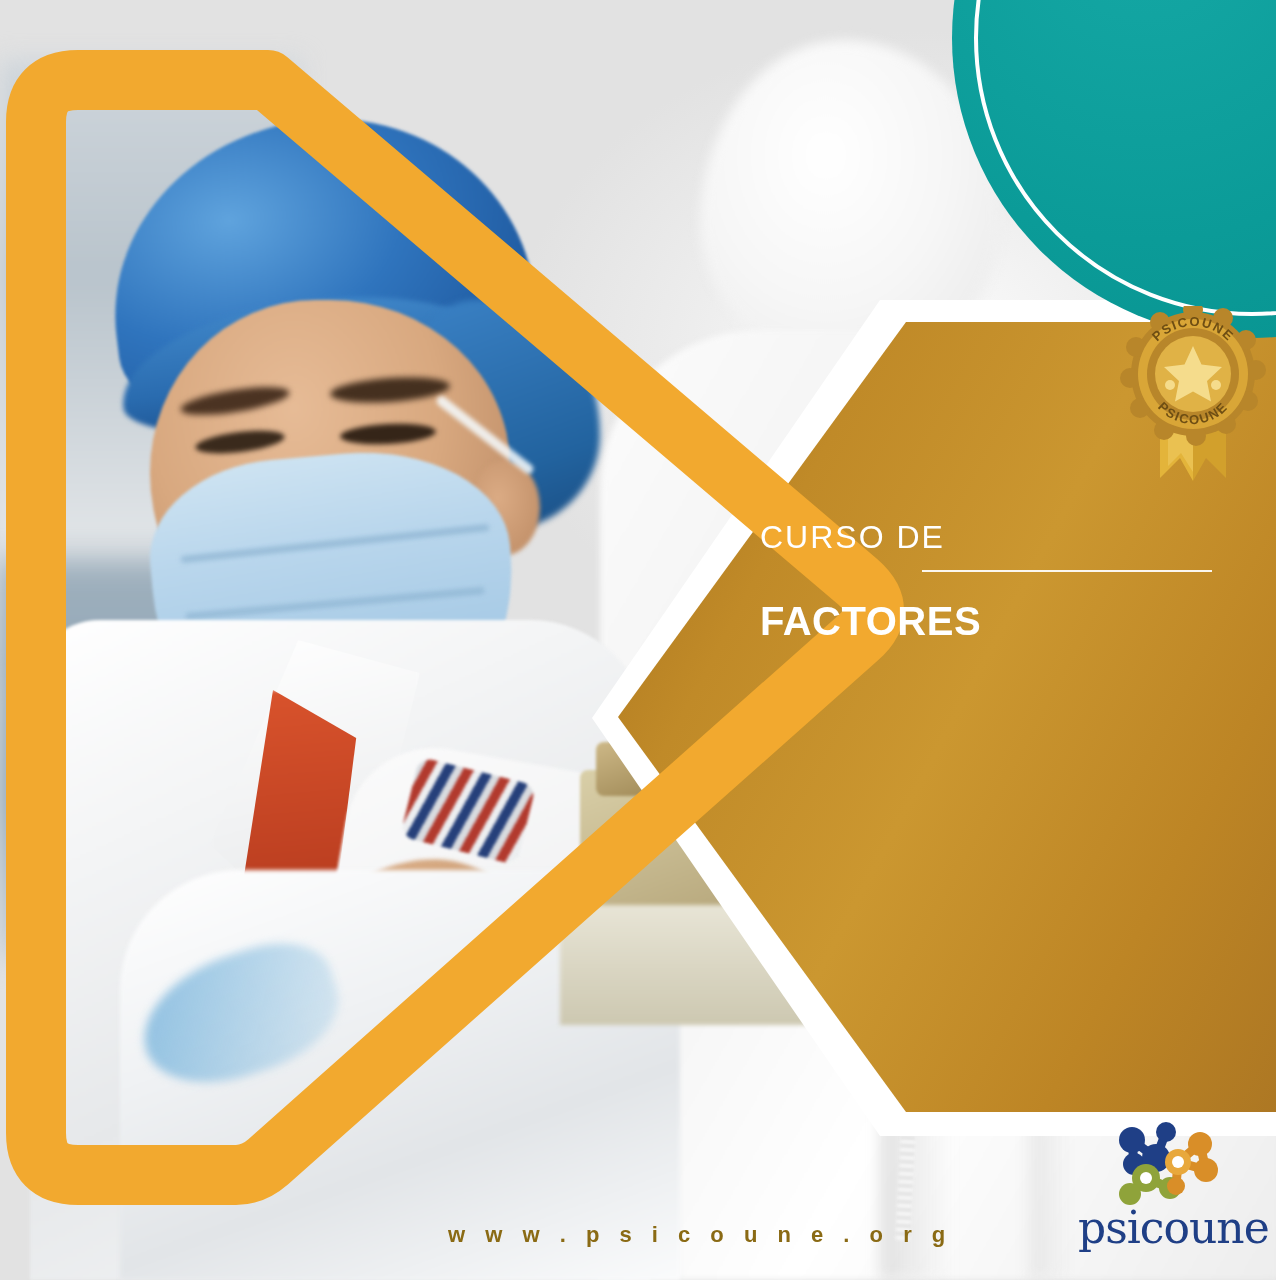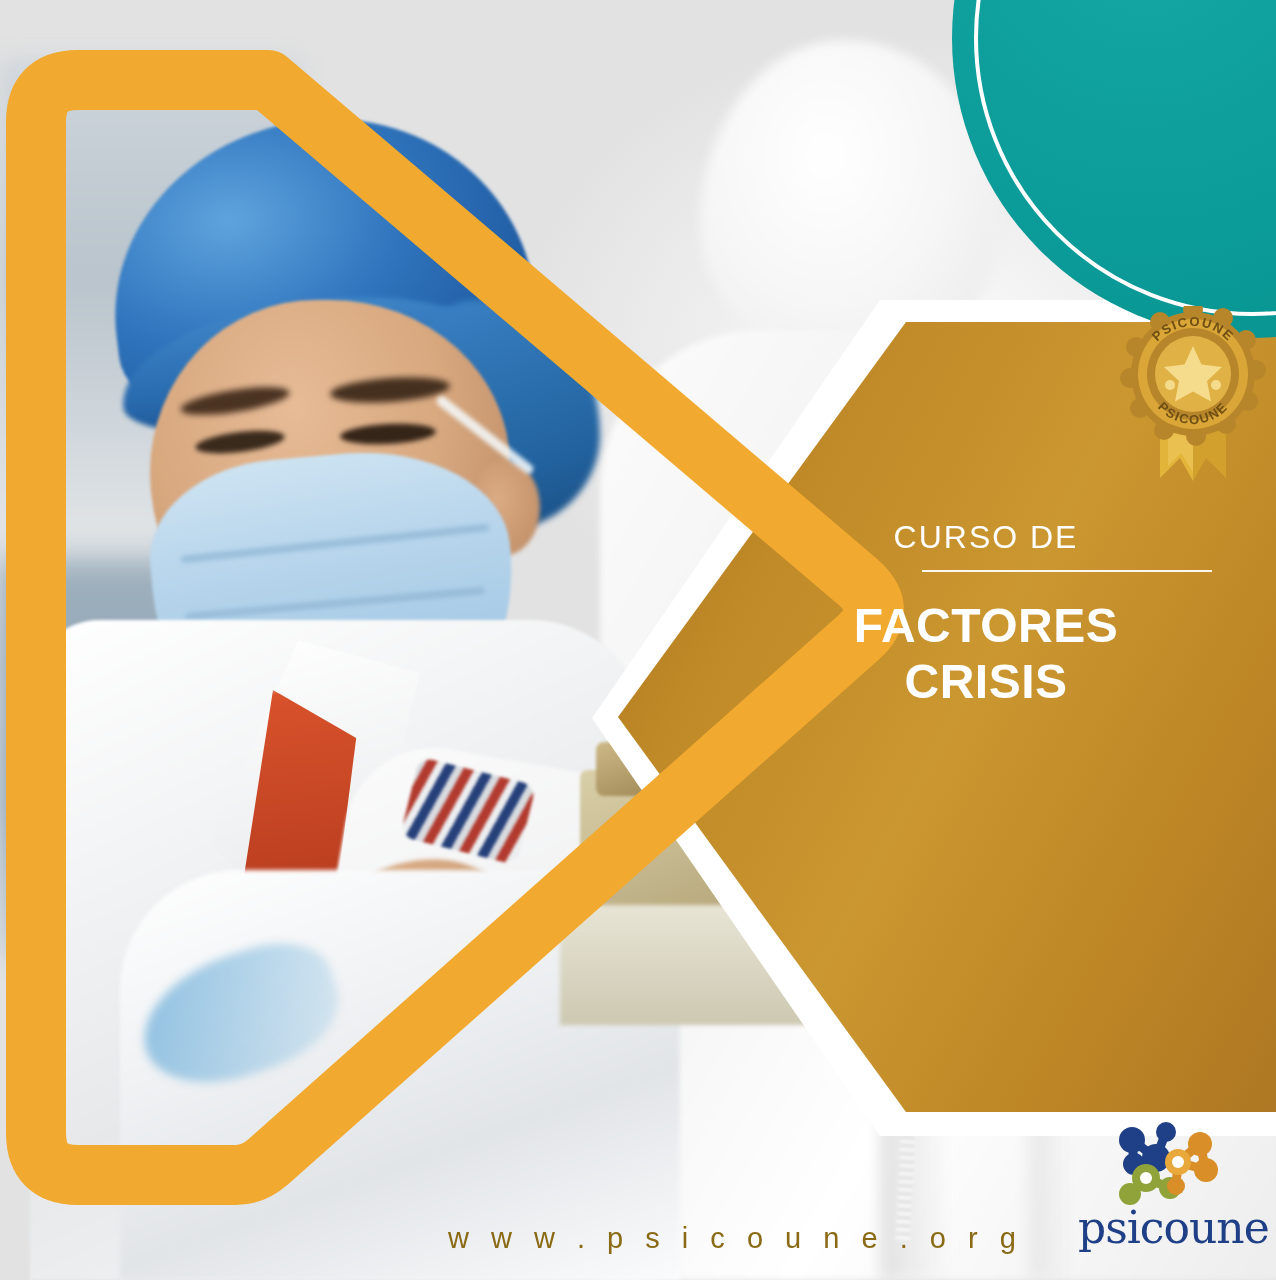--- a/index.html
+++ b/index.html
@@ -221,7 +221,7 @@
   
   .course-text{
     position:absolute;left:760px;top:520px;width:490px;
-    text-align:center;color:#fff;padding-right:38px;box-sizing:border-box;
+    text-align:left;color:#fff;padding-right:38px;box-sizing:border-box;
   }
   .kicker{
     font-size:32px;font-weight:normal;letter-spacing:2px;line-height:1.12;

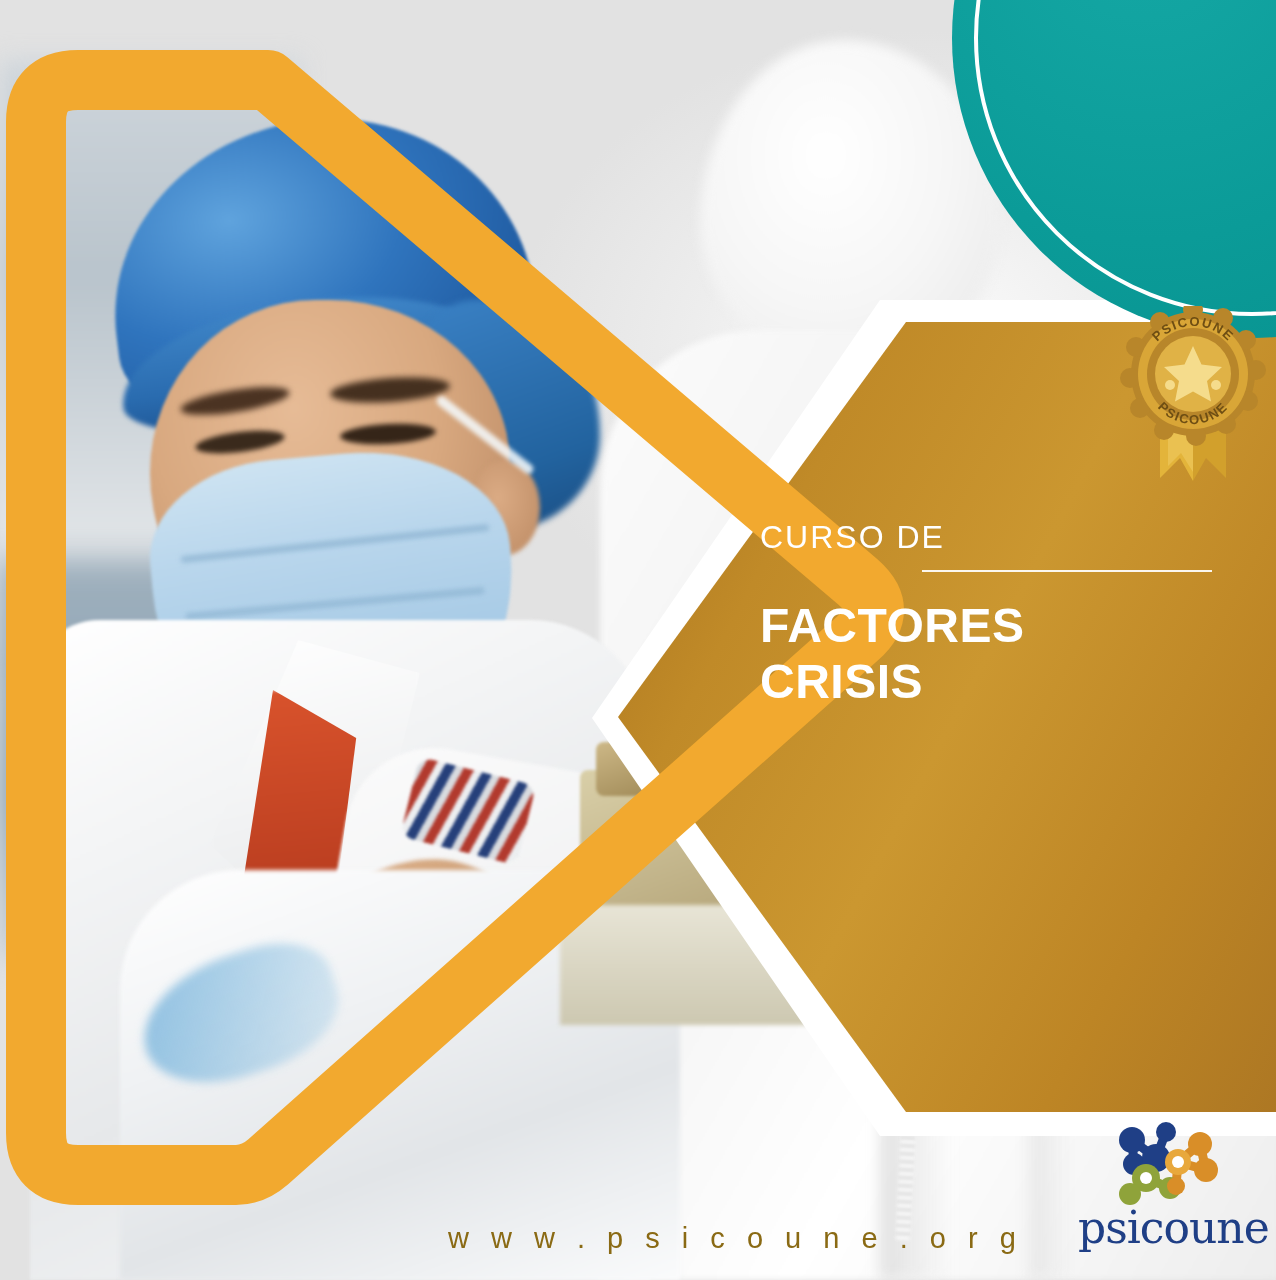--- a/index.html
+++ b/index.html
@@ -231,7 +231,7 @@
     height:2px;background:rgba(255,255,255,.92);margin:14px 0 26px auto;width:290px;
   }
   .course-title{
-    font-size:48px;font-weight:bold;letter-spacing:.5px;line-height:1.18;
+    font-size:40px;font-weight:bold;letter-spacing:.5px;line-height:1.18;
     text-transform:uppercase;
   }
 

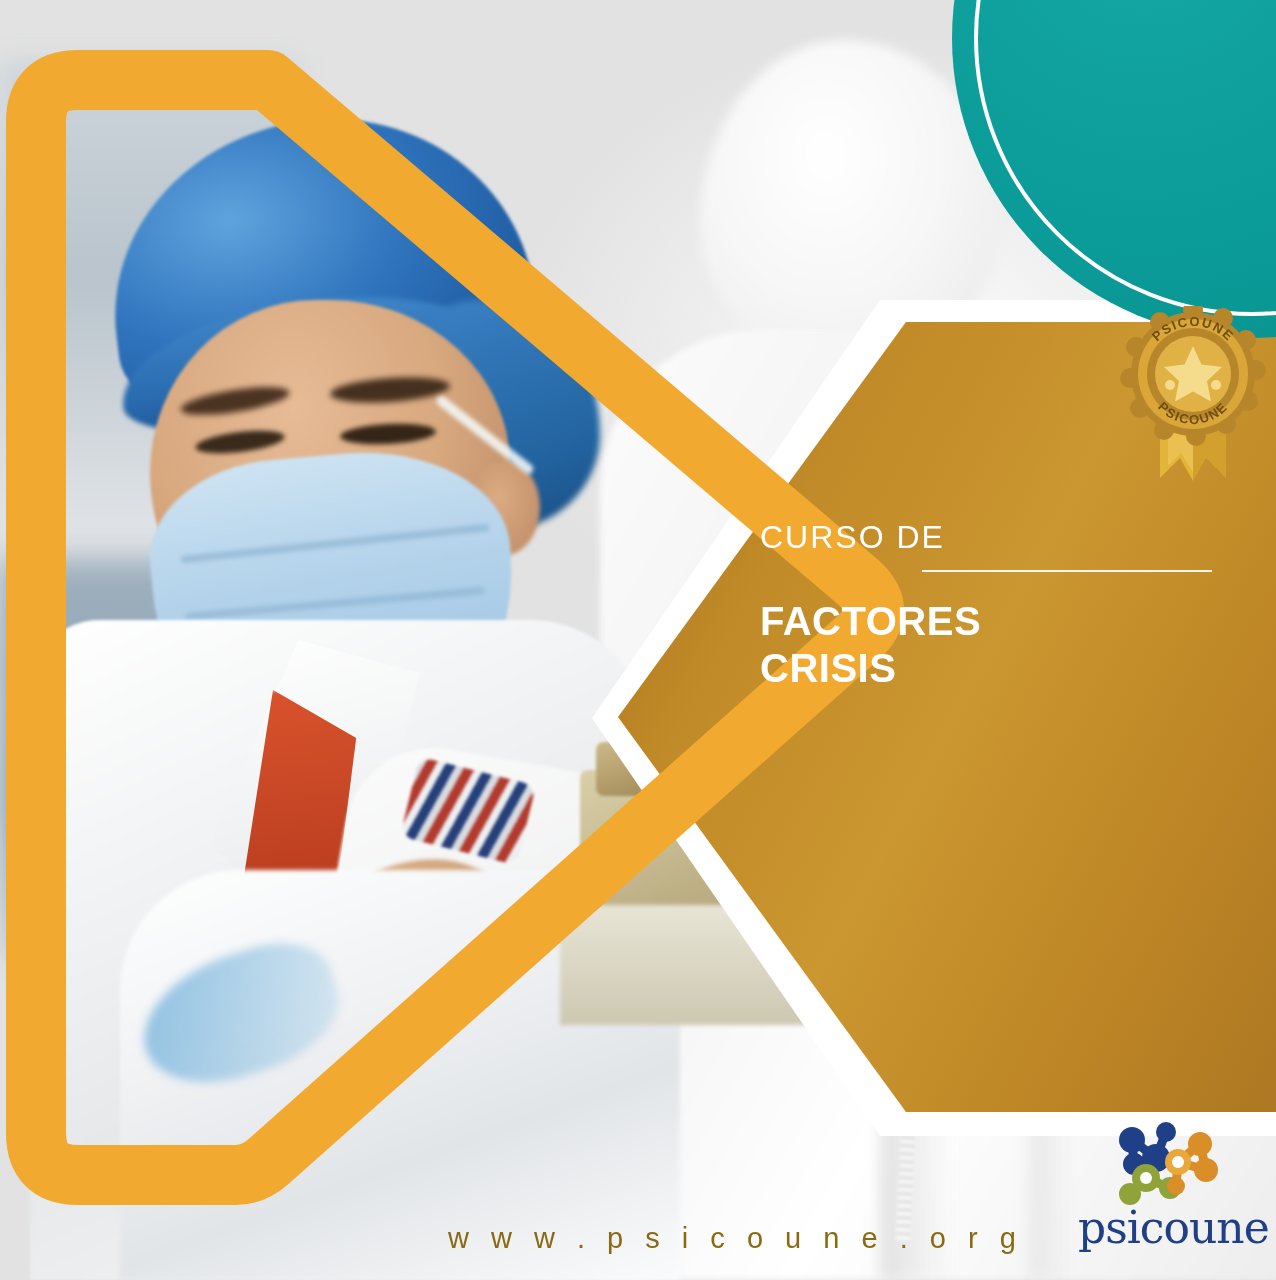--- a/index.html
+++ b/index.html
@@ -368,7 +368,6 @@
     <div class="kicker">CURSO DE</div>
     <div class="kicker-rule"></div>
     <div class="course-title">FACTORES</div>
-    <div class="course-title">CRISIS</div>
   </div>
 
   <div class="site-url">w w w . p s i c o u n e . o r g</div>

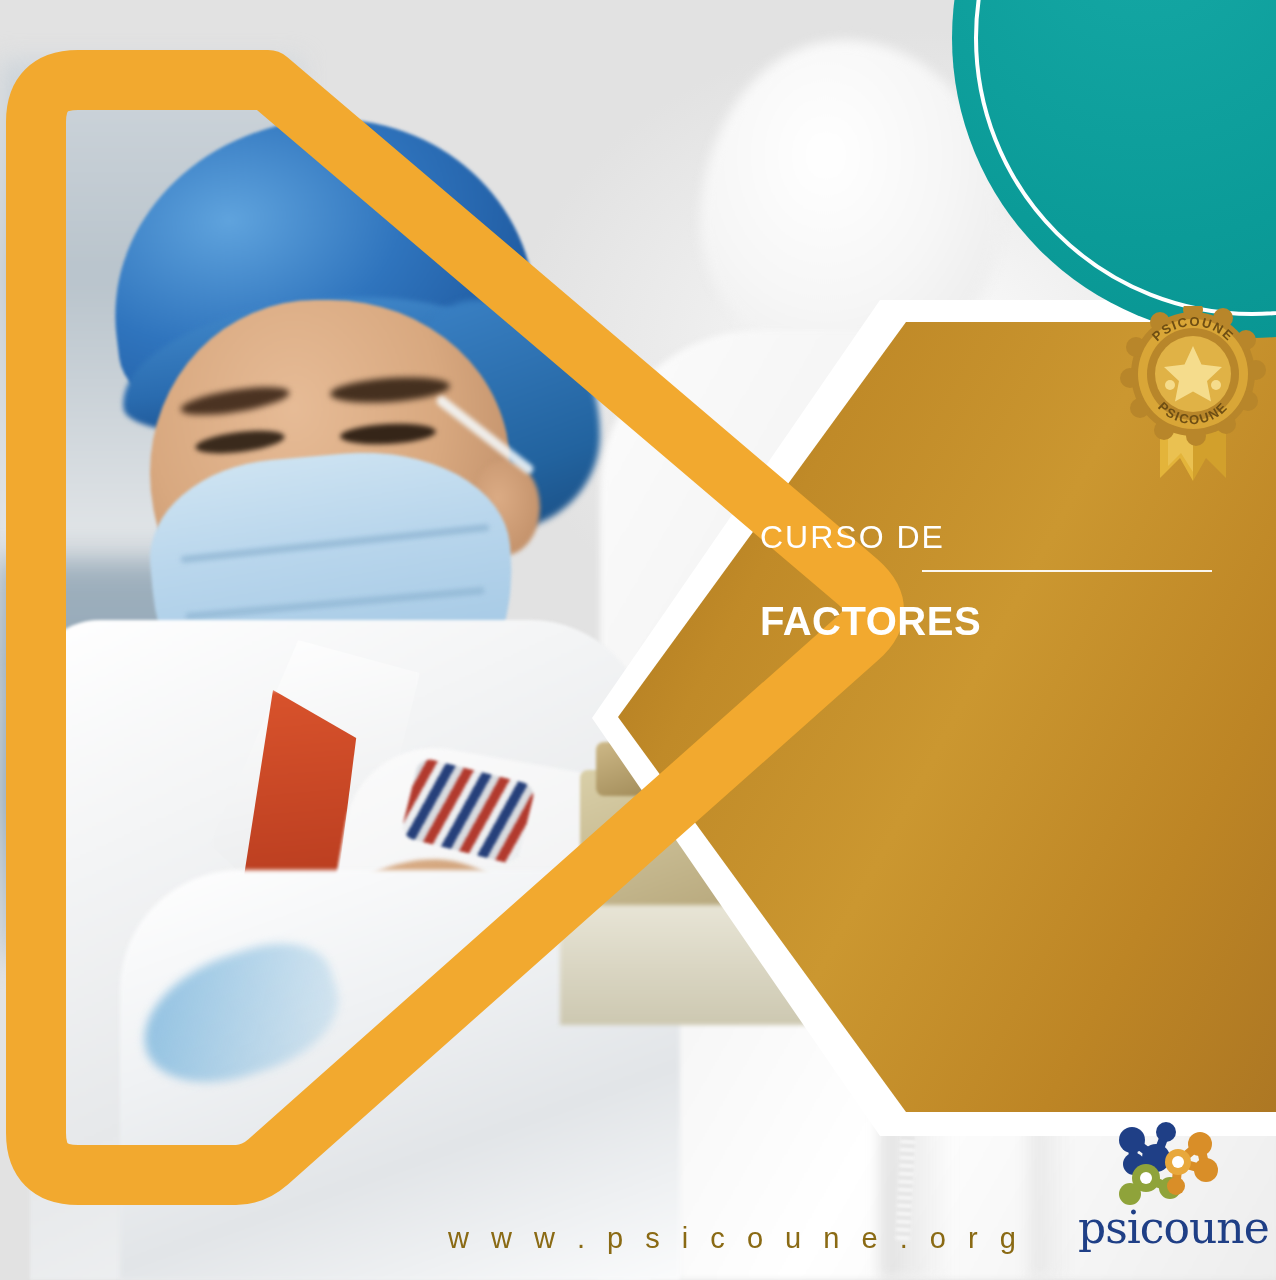--- a/index.html
+++ b/index.html
@@ -238,7 +238,7 @@
   
   .site-url{
     position:absolute;left:448px;top:1222px;
-    font-size:29px;letter-spacing:7px;color:#8a6a14;font-weight:normal;white-space:nowrap;
+    font-size:22px;letter-spacing:7px;color:#8a6a14;font-weight:bold;white-space:nowrap;
   }
   .brand{
     position:absolute;left:1078px;top:1118px;width:180px;height:145px;

